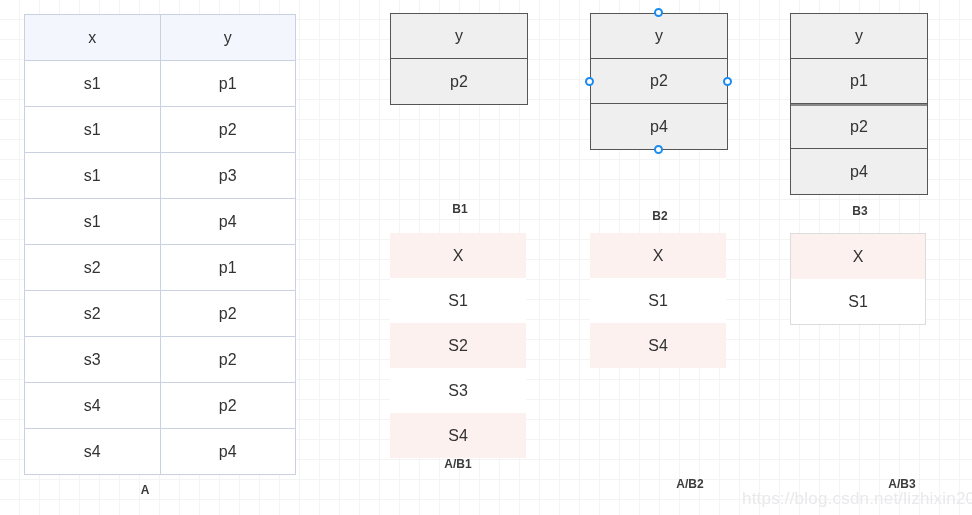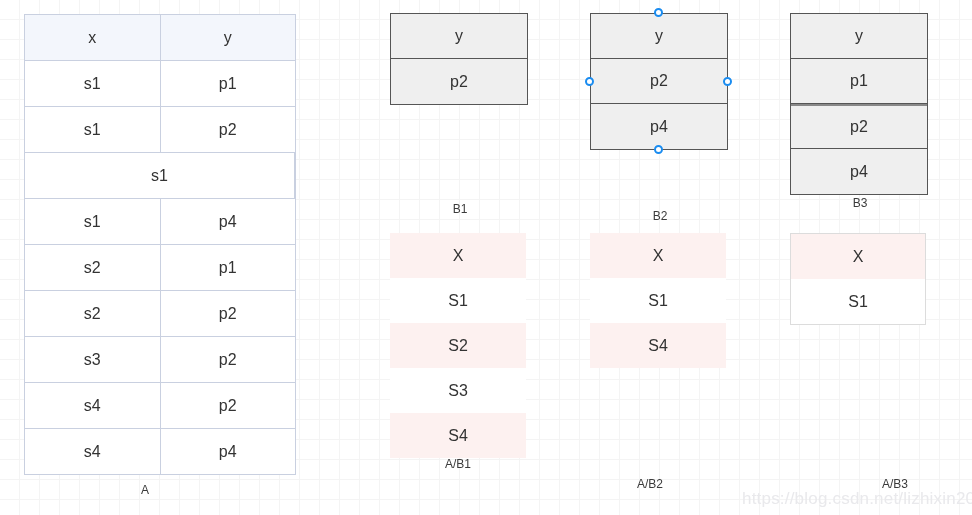--- a/index.html
+++ b/index.html
@@ -111,6 +111,7 @@
     </div>
     <div class="tr">
       <div class="td">s1</div>
+      <div class="td">p3</div>
     </div>
     <div class="tr">
       <div class="td">s1</div>

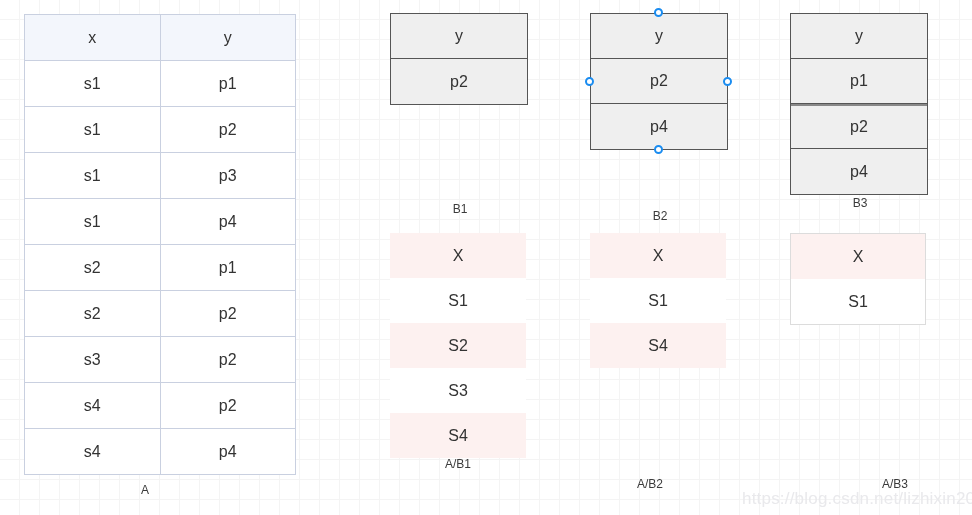--- a/index.html
+++ b/index.html
@@ -70,6 +70,7 @@
     text-align: center;
     white-space: nowrap;
     line-height: 1;
+    font-weight: bold;
   }
 
   

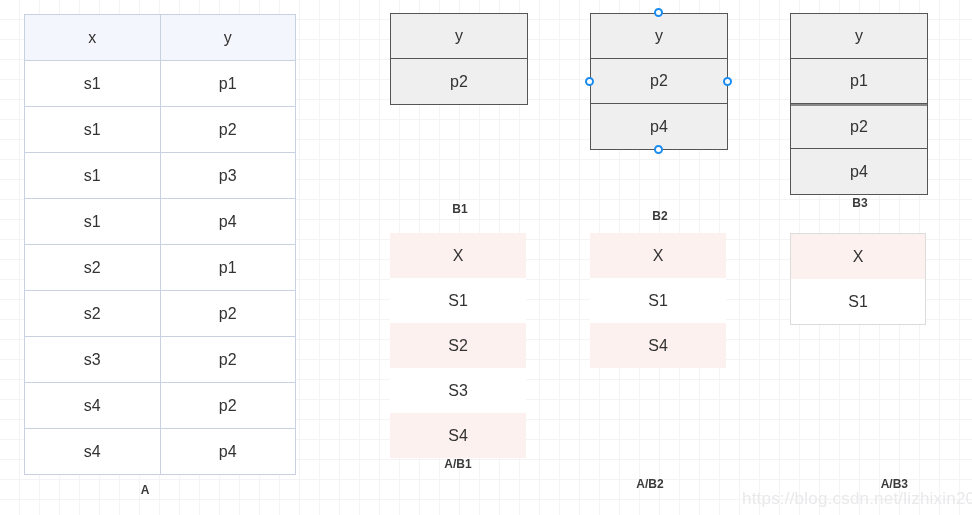--- a/index.html
+++ b/index.html
@@ -164,7 +164,7 @@
     <div class="row thick-top">p2</div>
     <div class="row">p4</div>
   </div>
-  <div class="caption" style="left:810px; top:197px; width:100px;">B3</div>
+  <div class="caption" style="left:810px; top:205px; width:100px;">B3</div>
 
   <div class="tbl tbl-r tbl-r1">
     <div class="row pink">X</div>

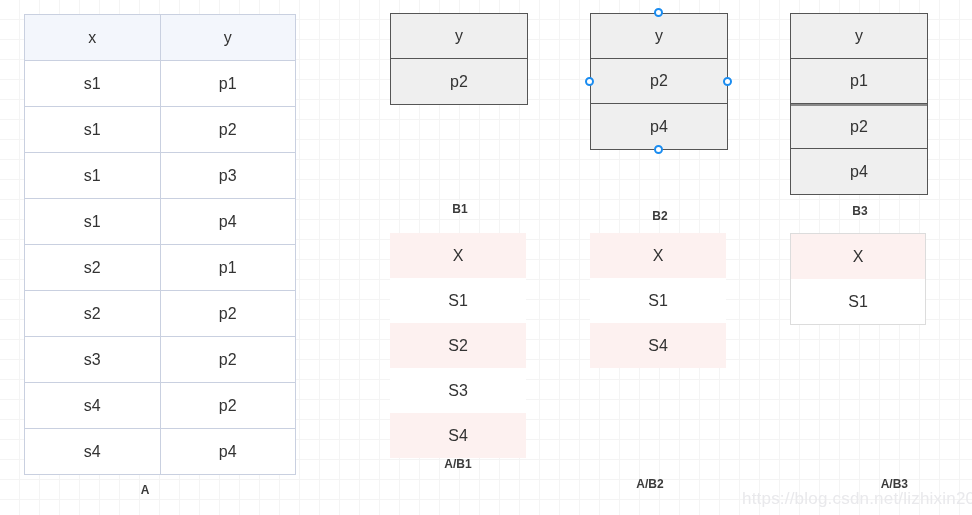--- a/index.html
+++ b/index.html
@@ -180,7 +180,7 @@
     <div class="row plain">S1</div>
     <div class="row pink">S4</div>
   </div>
-  <div class="caption" style="left:600px; top:478px; width:100px;">A/B2</div>
+  <div class="caption" style="left:640px; top:478px; width:100px;">A/B2</div>
 
   <div class="tbl tbl-r tbl-r3">
     <div class="row pink">X</div>

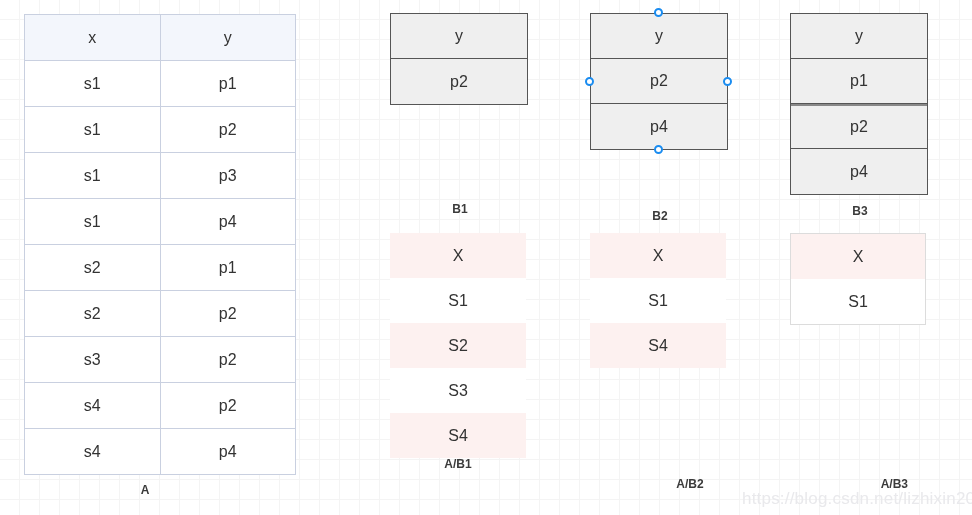--- a/index.html
+++ b/index.html
@@ -186,7 +186,7 @@
     <div class="row pink">X</div>
     <div class="row plain">S1</div>
   </div>
-  <div class="caption" style="left:808px; top:478px; width:100px;text-align:right;">A/B3</div>
+  <div class="caption" style="left:852px; top:478px; width:100px;">A/B3</div>
 
   <div class="watermark" style="left:742px; top:489px;">https://blog.csdn.net/lizhixin200</div>
 

